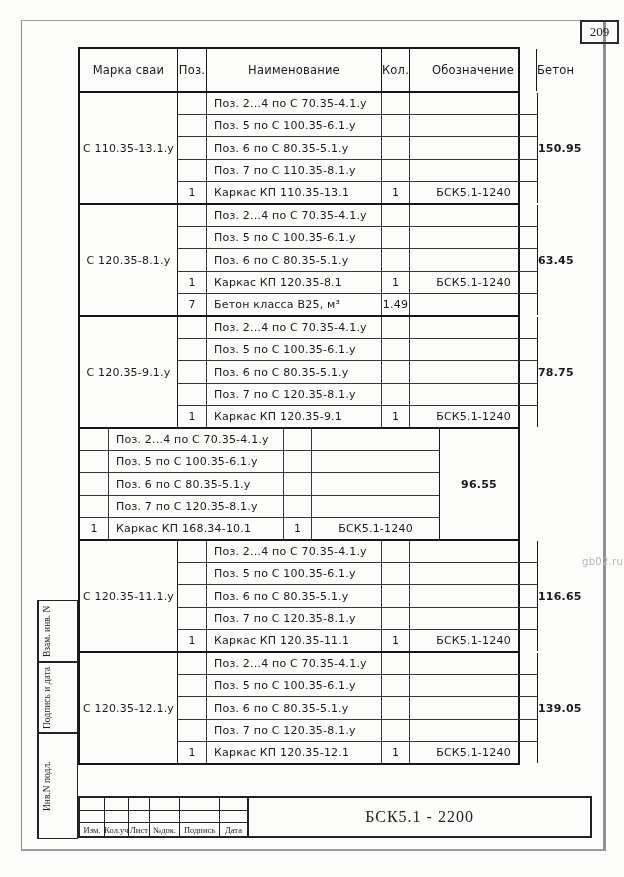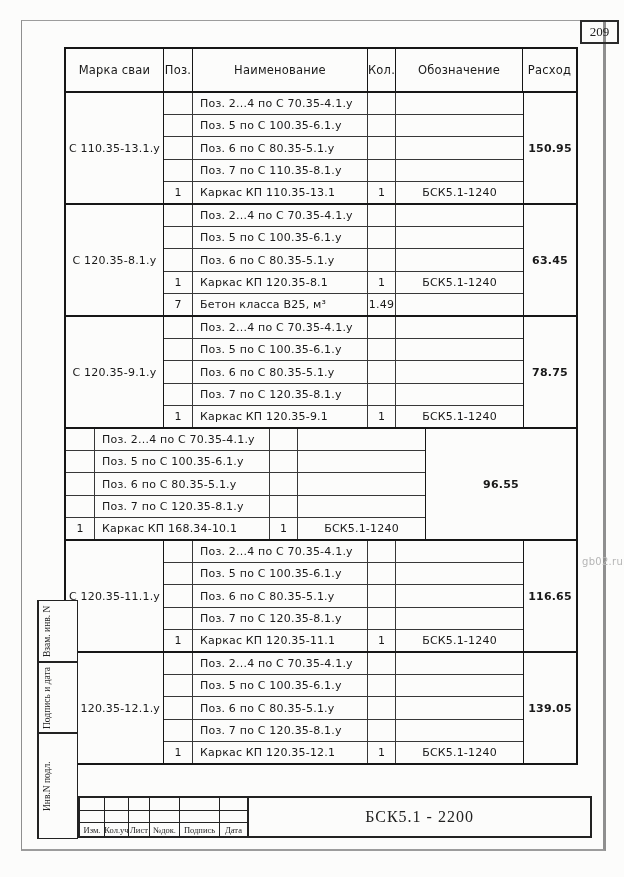--- a/index.html
+++ b/index.html
@@ -32,7 +32,7 @@
   }
   
   .spec-table{
-    position:absolute;left:64px;top:47px;width:514px;height:718px;
+    position:absolute;left:78px;top:47px;width:442px;height:718px;
     border:2px solid #161616;box-sizing:border-box;
     display:flex;flex-direction:column;
     font-size:11px;letter-spacing:0.2px;color:#191919;

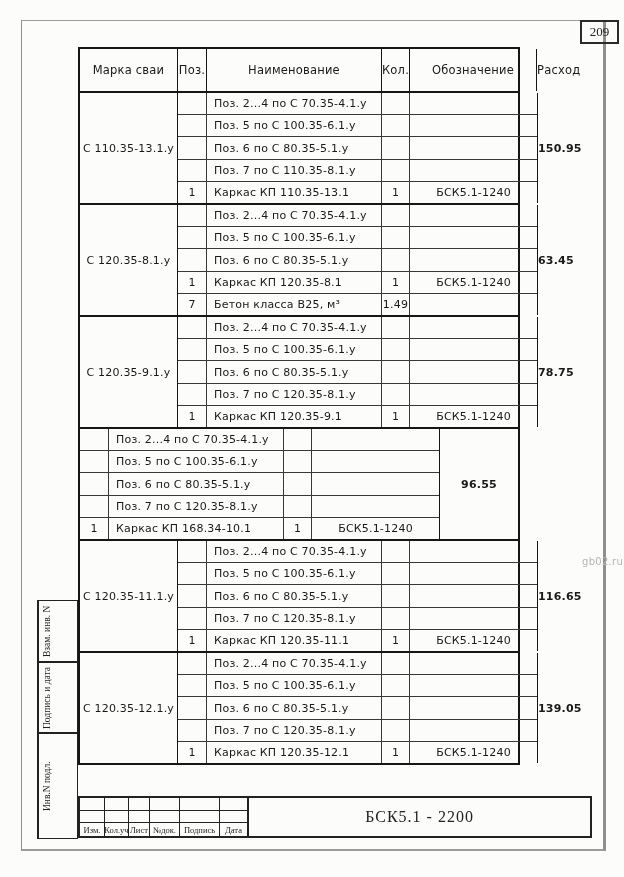--- a/index.html
+++ b/index.html
@@ -119,7 +119,7 @@
       <div class="hcell c-name">Наименование</div>
       <div class="hcell c-qty">Кол.</div>
       <div class="hcell c-desig">Обозначение</div>
-      <div class="hcell c-rash">Расход</div>
+      <div class="hcell c-rash">Бетон</div>
     </div>
     <div class="tbody">
         <div class="group">

